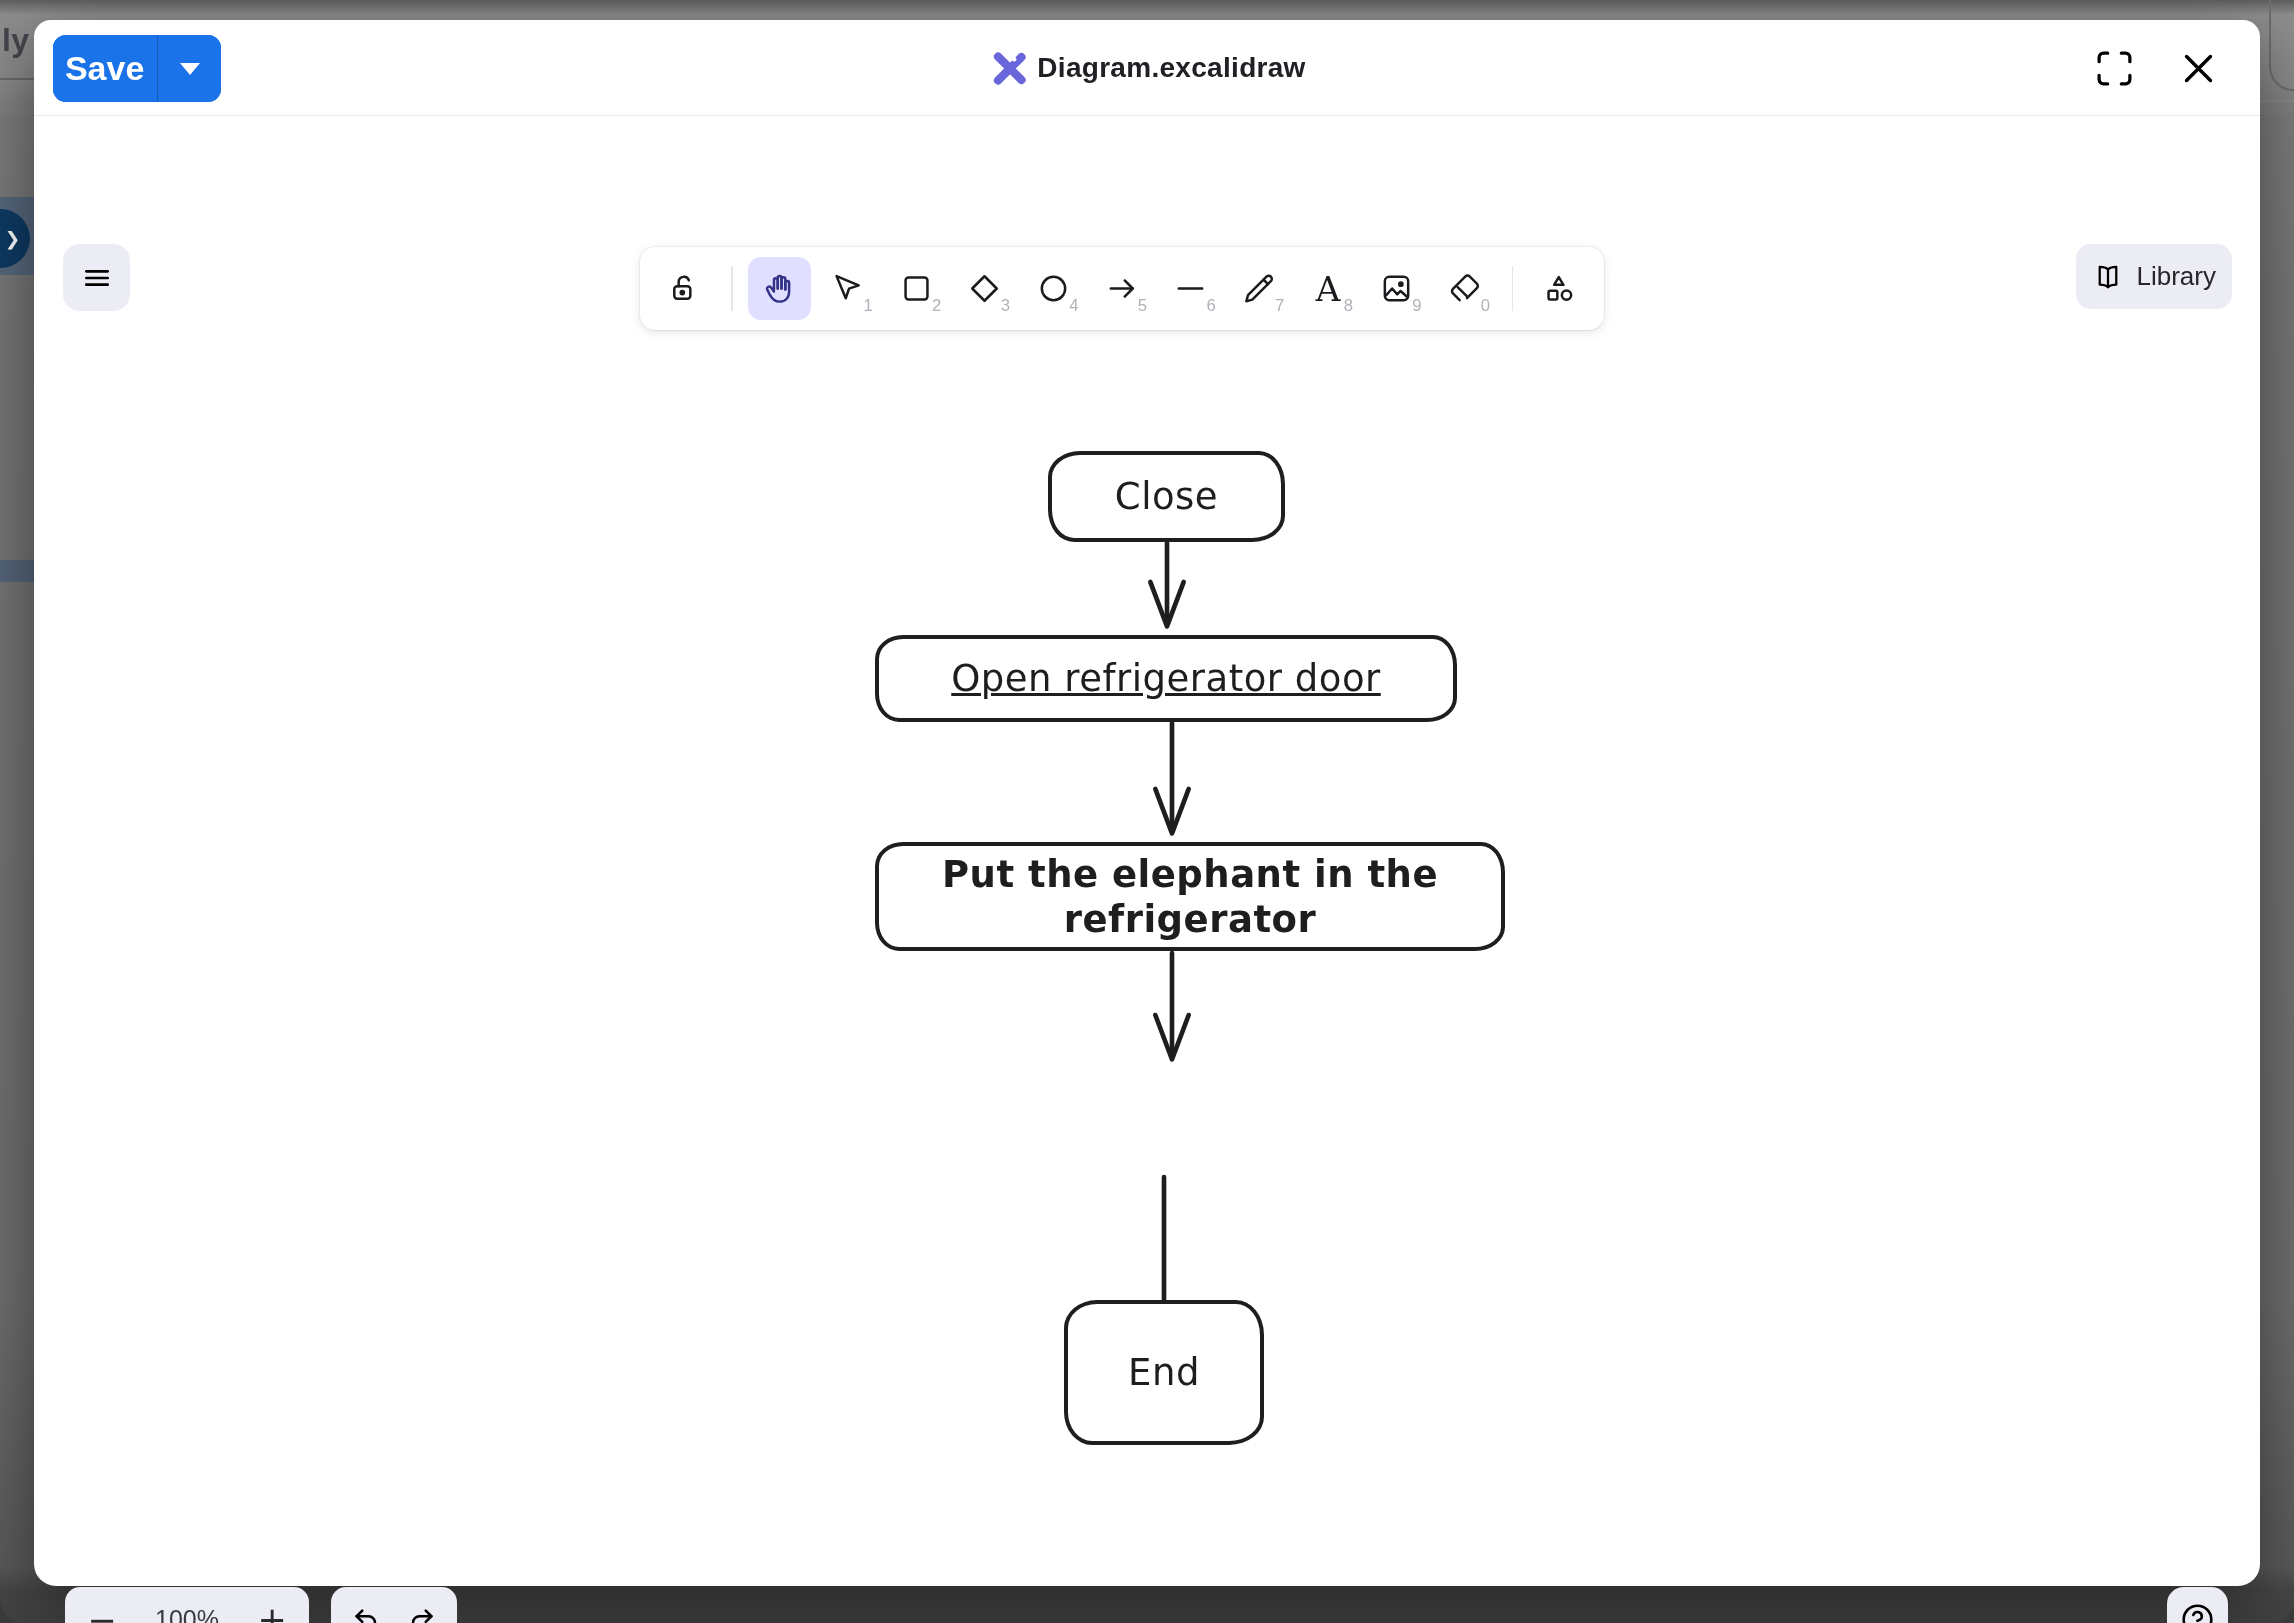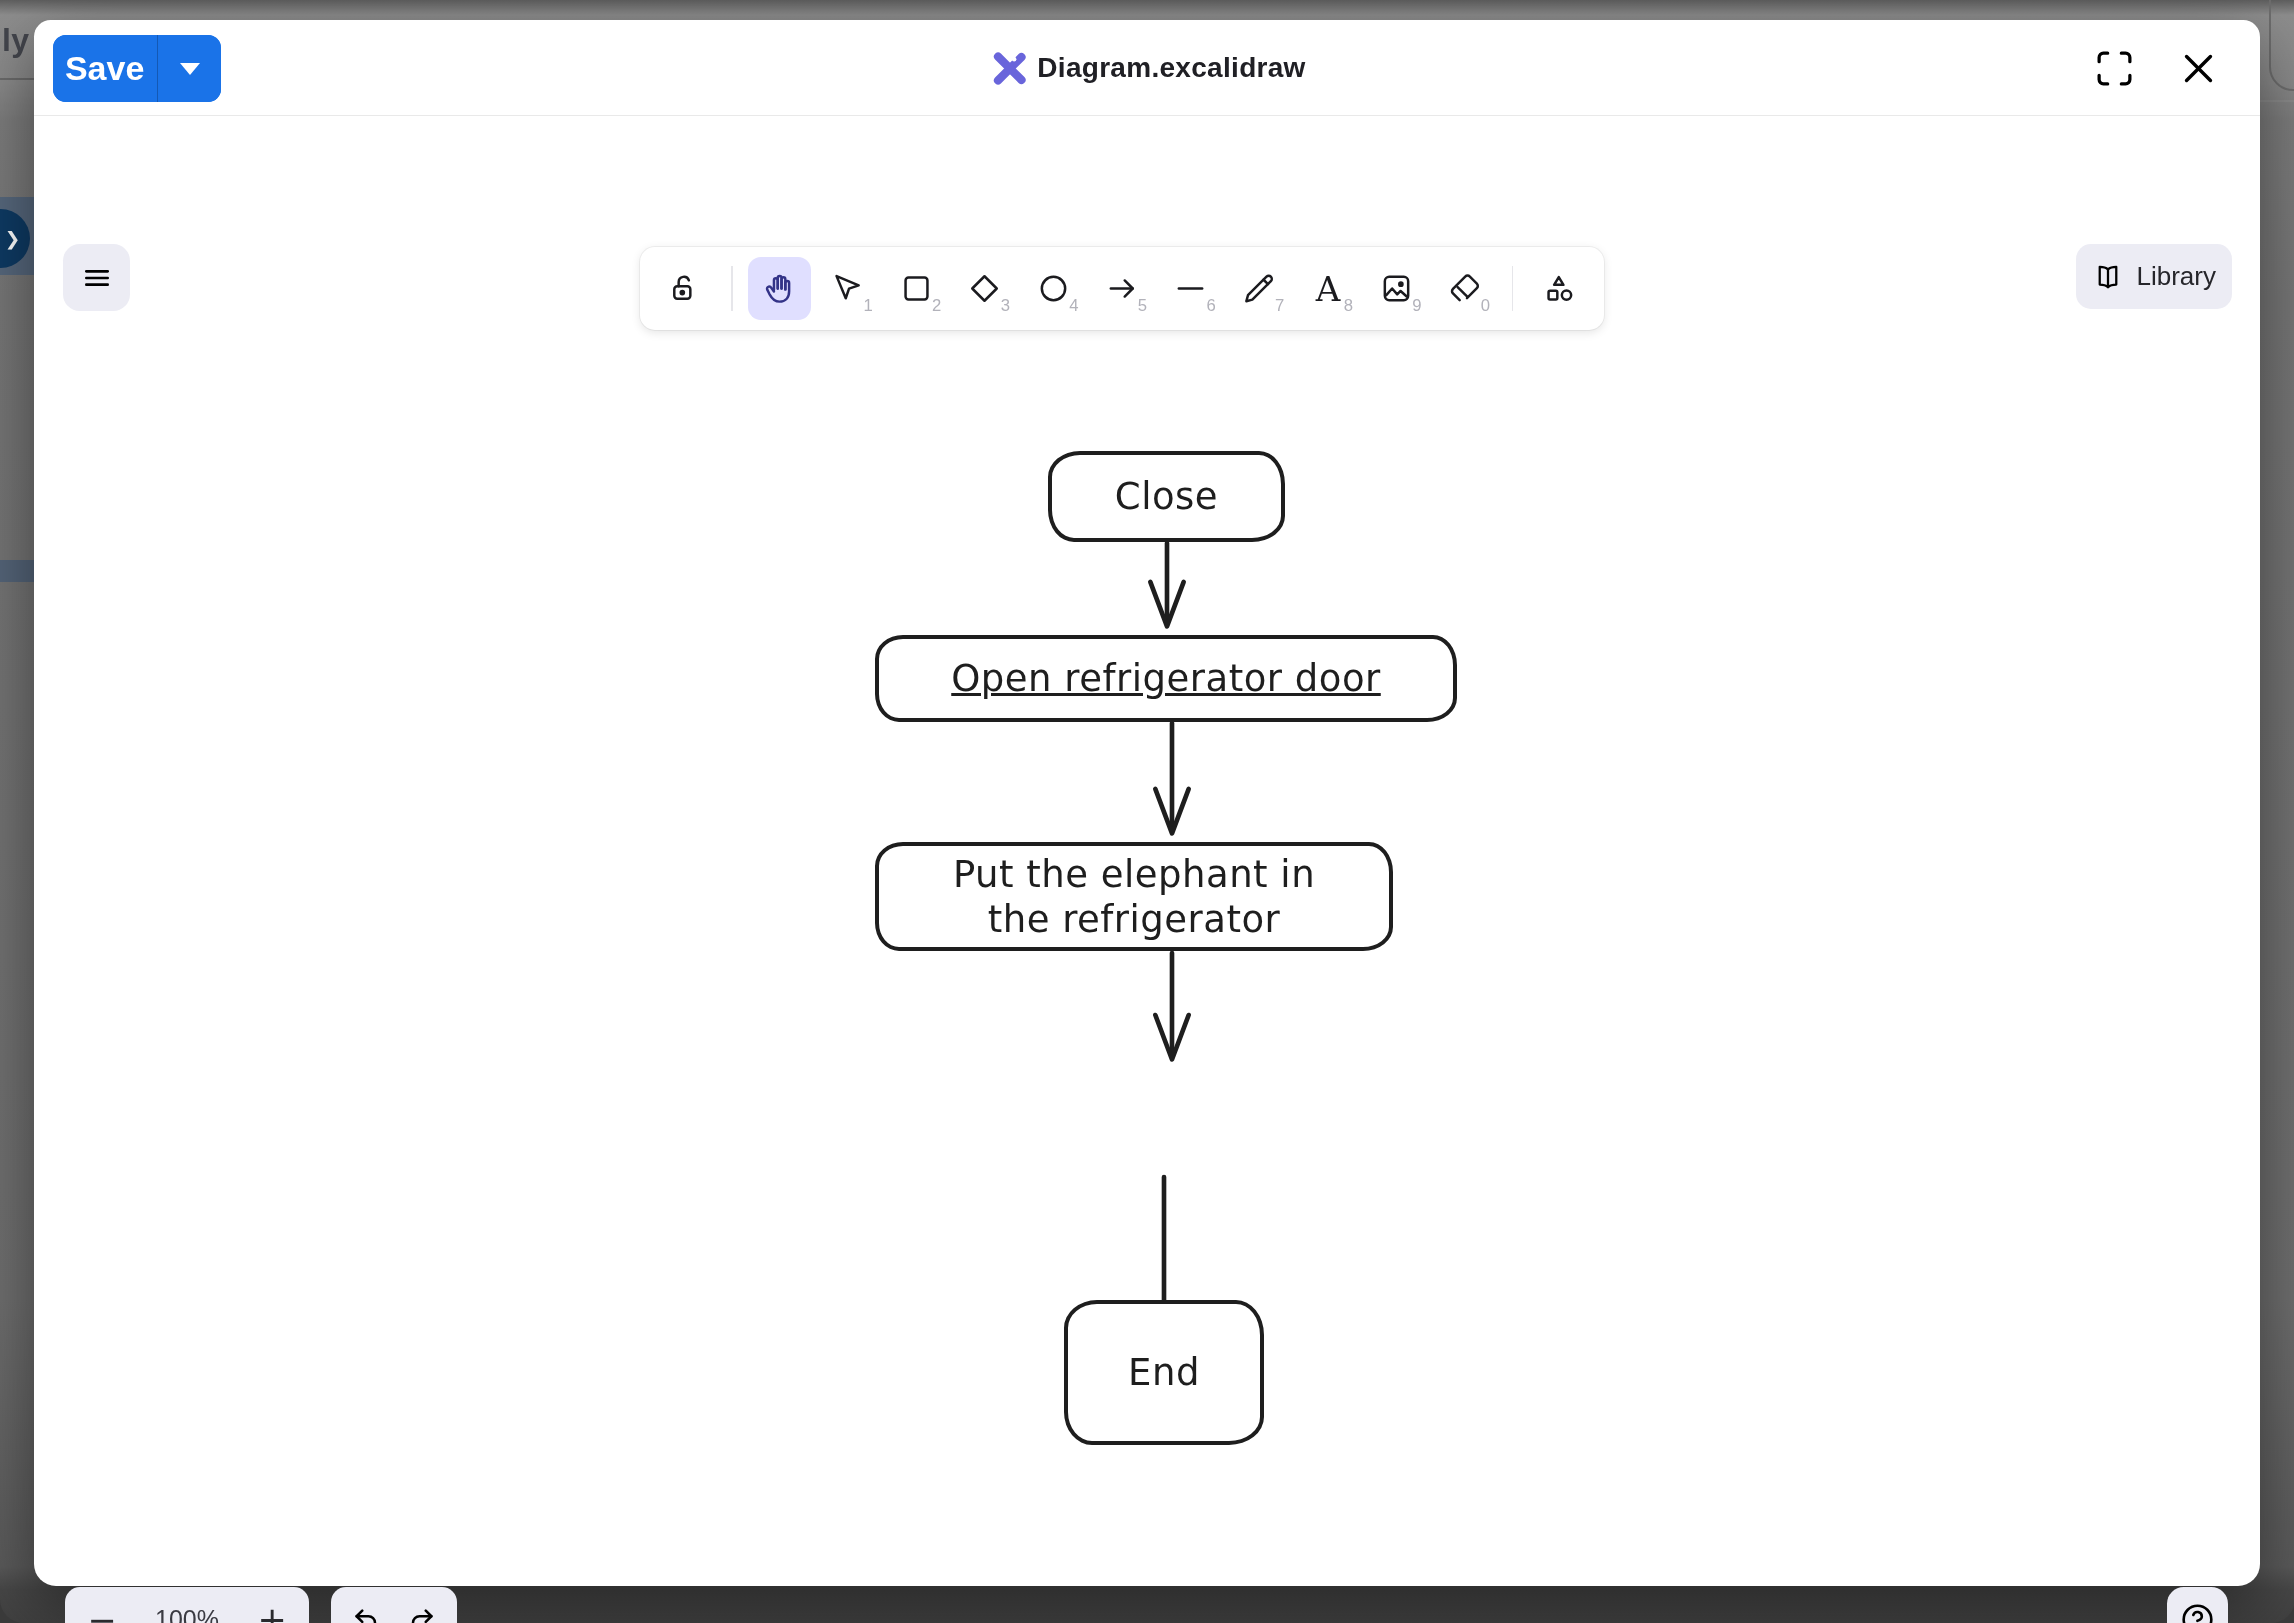--- a/index.html
+++ b/index.html
@@ -127,7 +127,7 @@
   }
   .node-start { left:1014px; top:335px; width:237px; height:91px; border-radius:32px 26px 33px 26px / 26px 33px 26px 32px; }
   .node-open  { left:841px;  top:519px; width:582px; height:87px; border-radius:28px 24px 30px 24px / 24px 30px 24px 28px;text-decoration:underline; }
-  .node-put   { left:841px;  top:726px; width:518px; height:109px; border-radius:28px 24px 30px 24px / 24px 30px 24px 28px; padding:0 56px; }
+  .node-put   { left:841px;  top:726px; width:630px; height:109px; border-radius:28px 24px 30px 24px / 24px 30px 24px 28px; padding:0 56px;font-weight:bold; }
   .node-close { left:841px;  top:950px; width:594px; height:110px; border-radius:28px 24px 30px 24px / 24px 30px 24px 28px; }
   .node-end   { left:1030px; top:1184px; width:200px; height:145px; border-radius:33px 28px 35px 28px / 28px 35px 28px 33px; }
   .flow-arrow { position:absolute; overflow:visible; }

